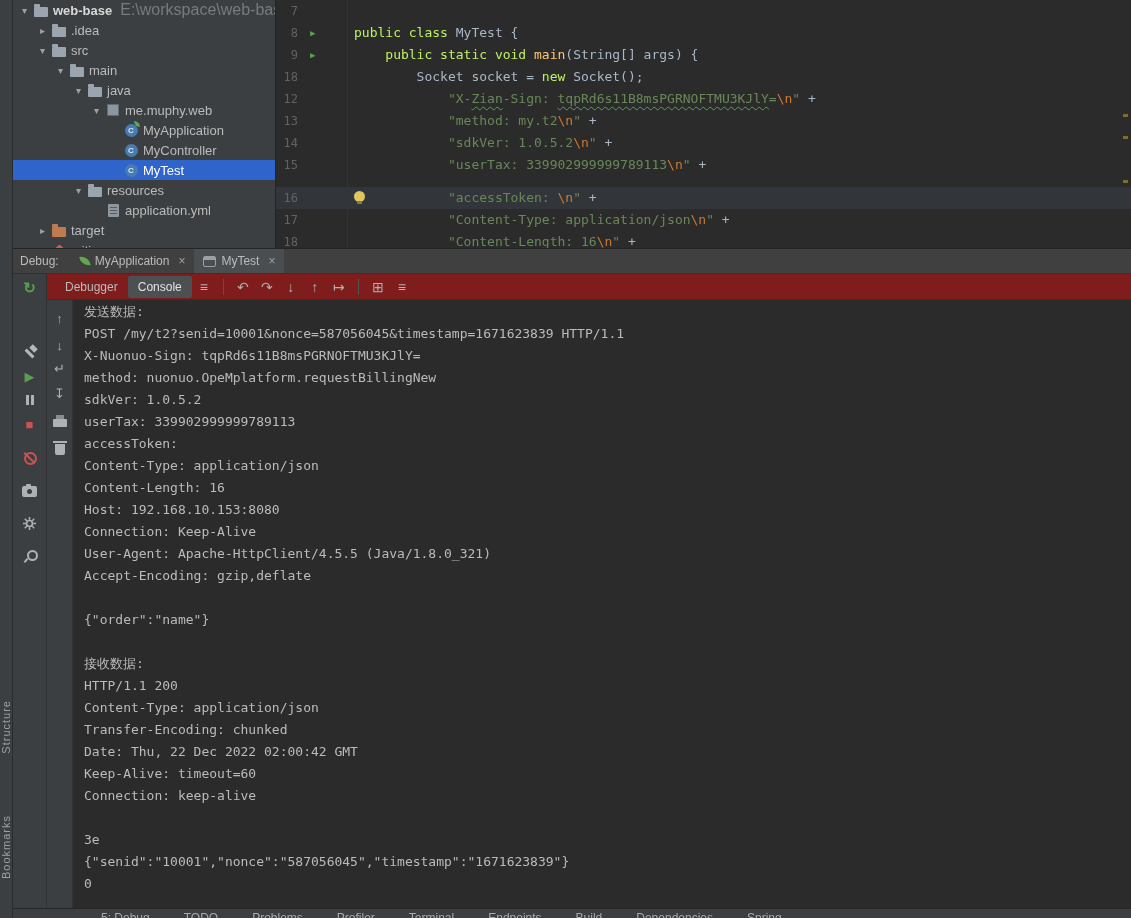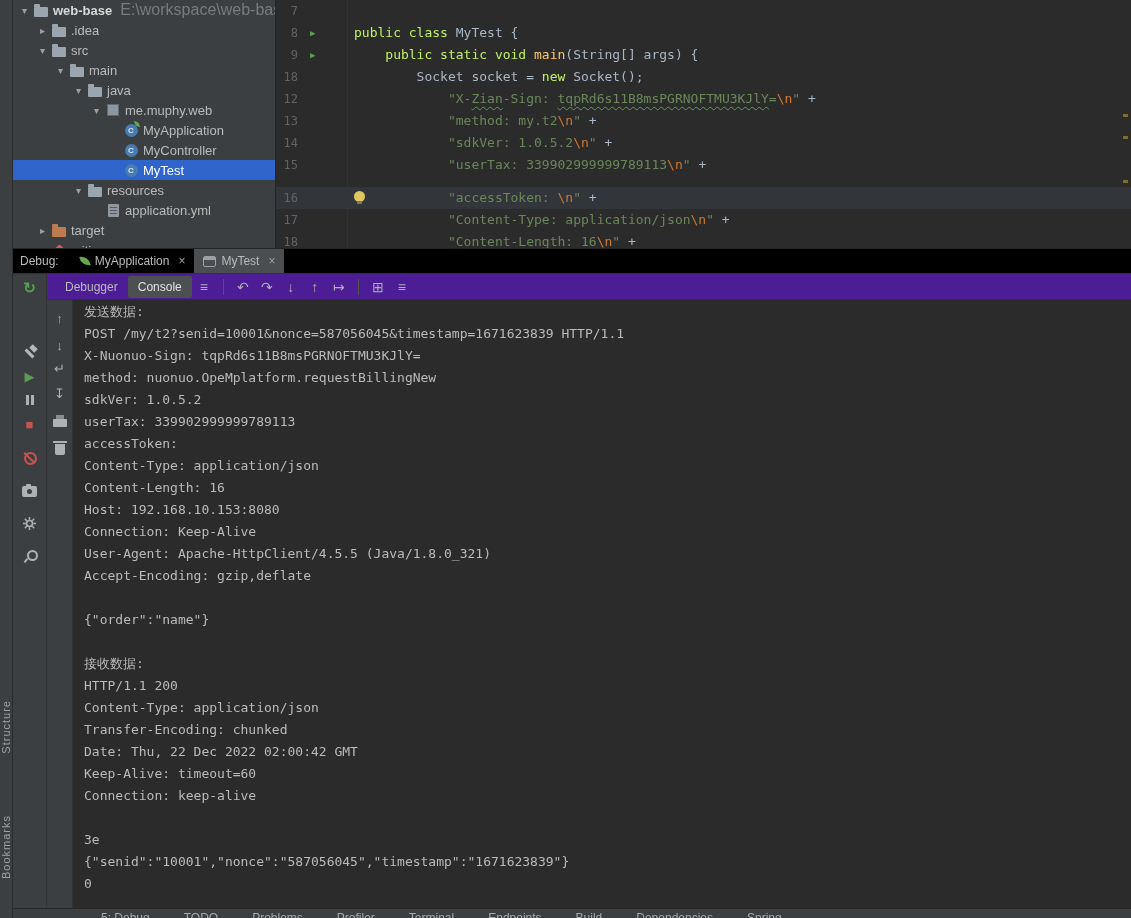--- a/index.html
+++ b/index.html
@@ -64,7 +64,7 @@
   .stripe-mark { position:absolute; right:3px; width:5px; height:3px; background:#7F6C28; }
 
   
-  .dtabs { height:26px; background:#000000; border-top:1px solid #232525; border-bottom:1px solid #323232;
+  .dtabs { height:26px; background:#404040; border-top:1px solid #232525; border-bottom:1px solid #323232;
            display:flex; align-items:center; flex:none; font-size:12px; color:#BBBBBB; }
   .dbg-title { margin:0 12px 0 7px; color:#BBBBBB; }
   .dtab { display:flex; align-items:center; gap:5px; padding:0 9px; height:100%; }

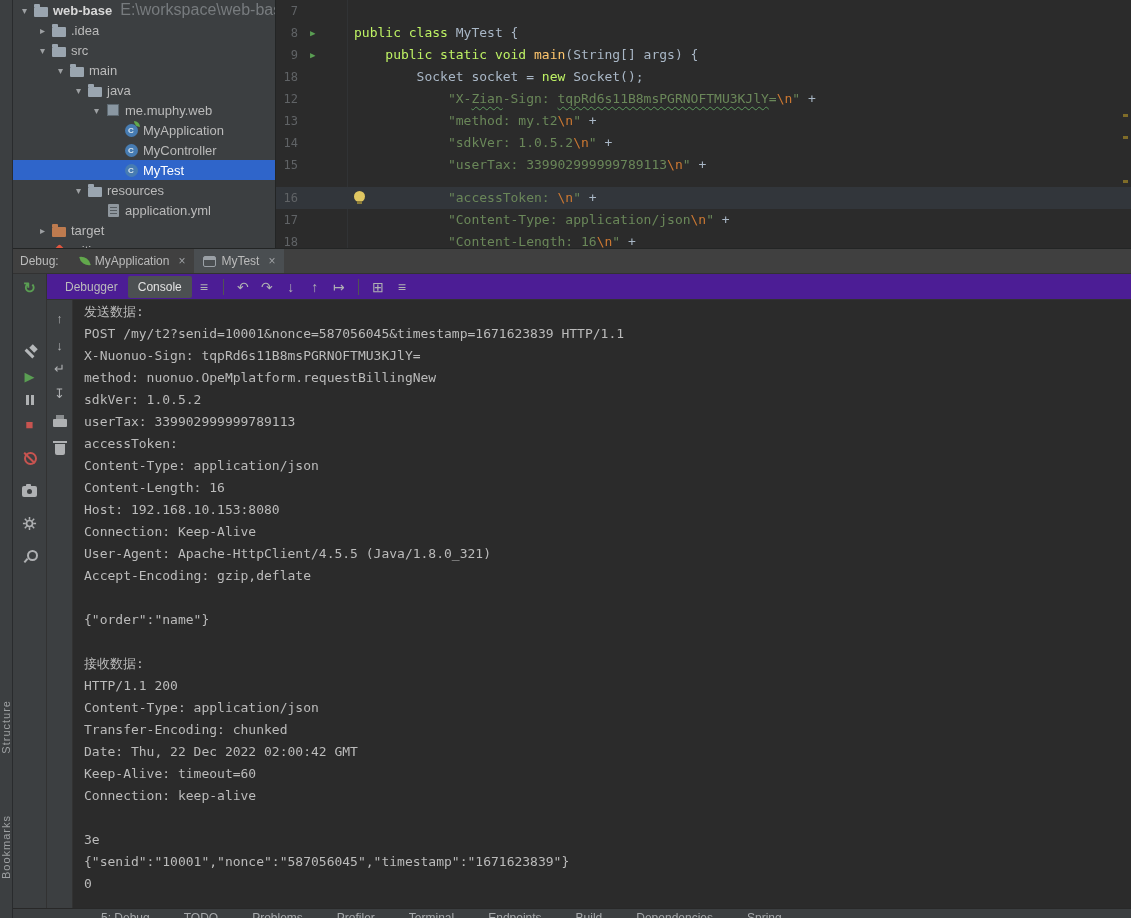--- a/index.html
+++ b/index.html
@@ -88,7 +88,7 @@
   .colA .cai:nth-child(9){margin-top:17px;}
 
   .dbg-right { flex:1; display:flex; flex-direction:column; min-width:0; }
-  .dtoolbar { height:26px; background:#4c1d95; border-bottom:1px solid #323232; display:flex; align-items:center;
+  .dtoolbar { height:26px; background:#7f1d1d; border-bottom:1px solid #323232; display:flex; align-items:center;
               flex:none; padding-left:8px; }
   .view-tab { padding:4px 10px; color:#BBBBBB; font-size:12px; border-radius:2px; }
   .view-tab.active { background:#4C5052; color:#E2E2E2; }

